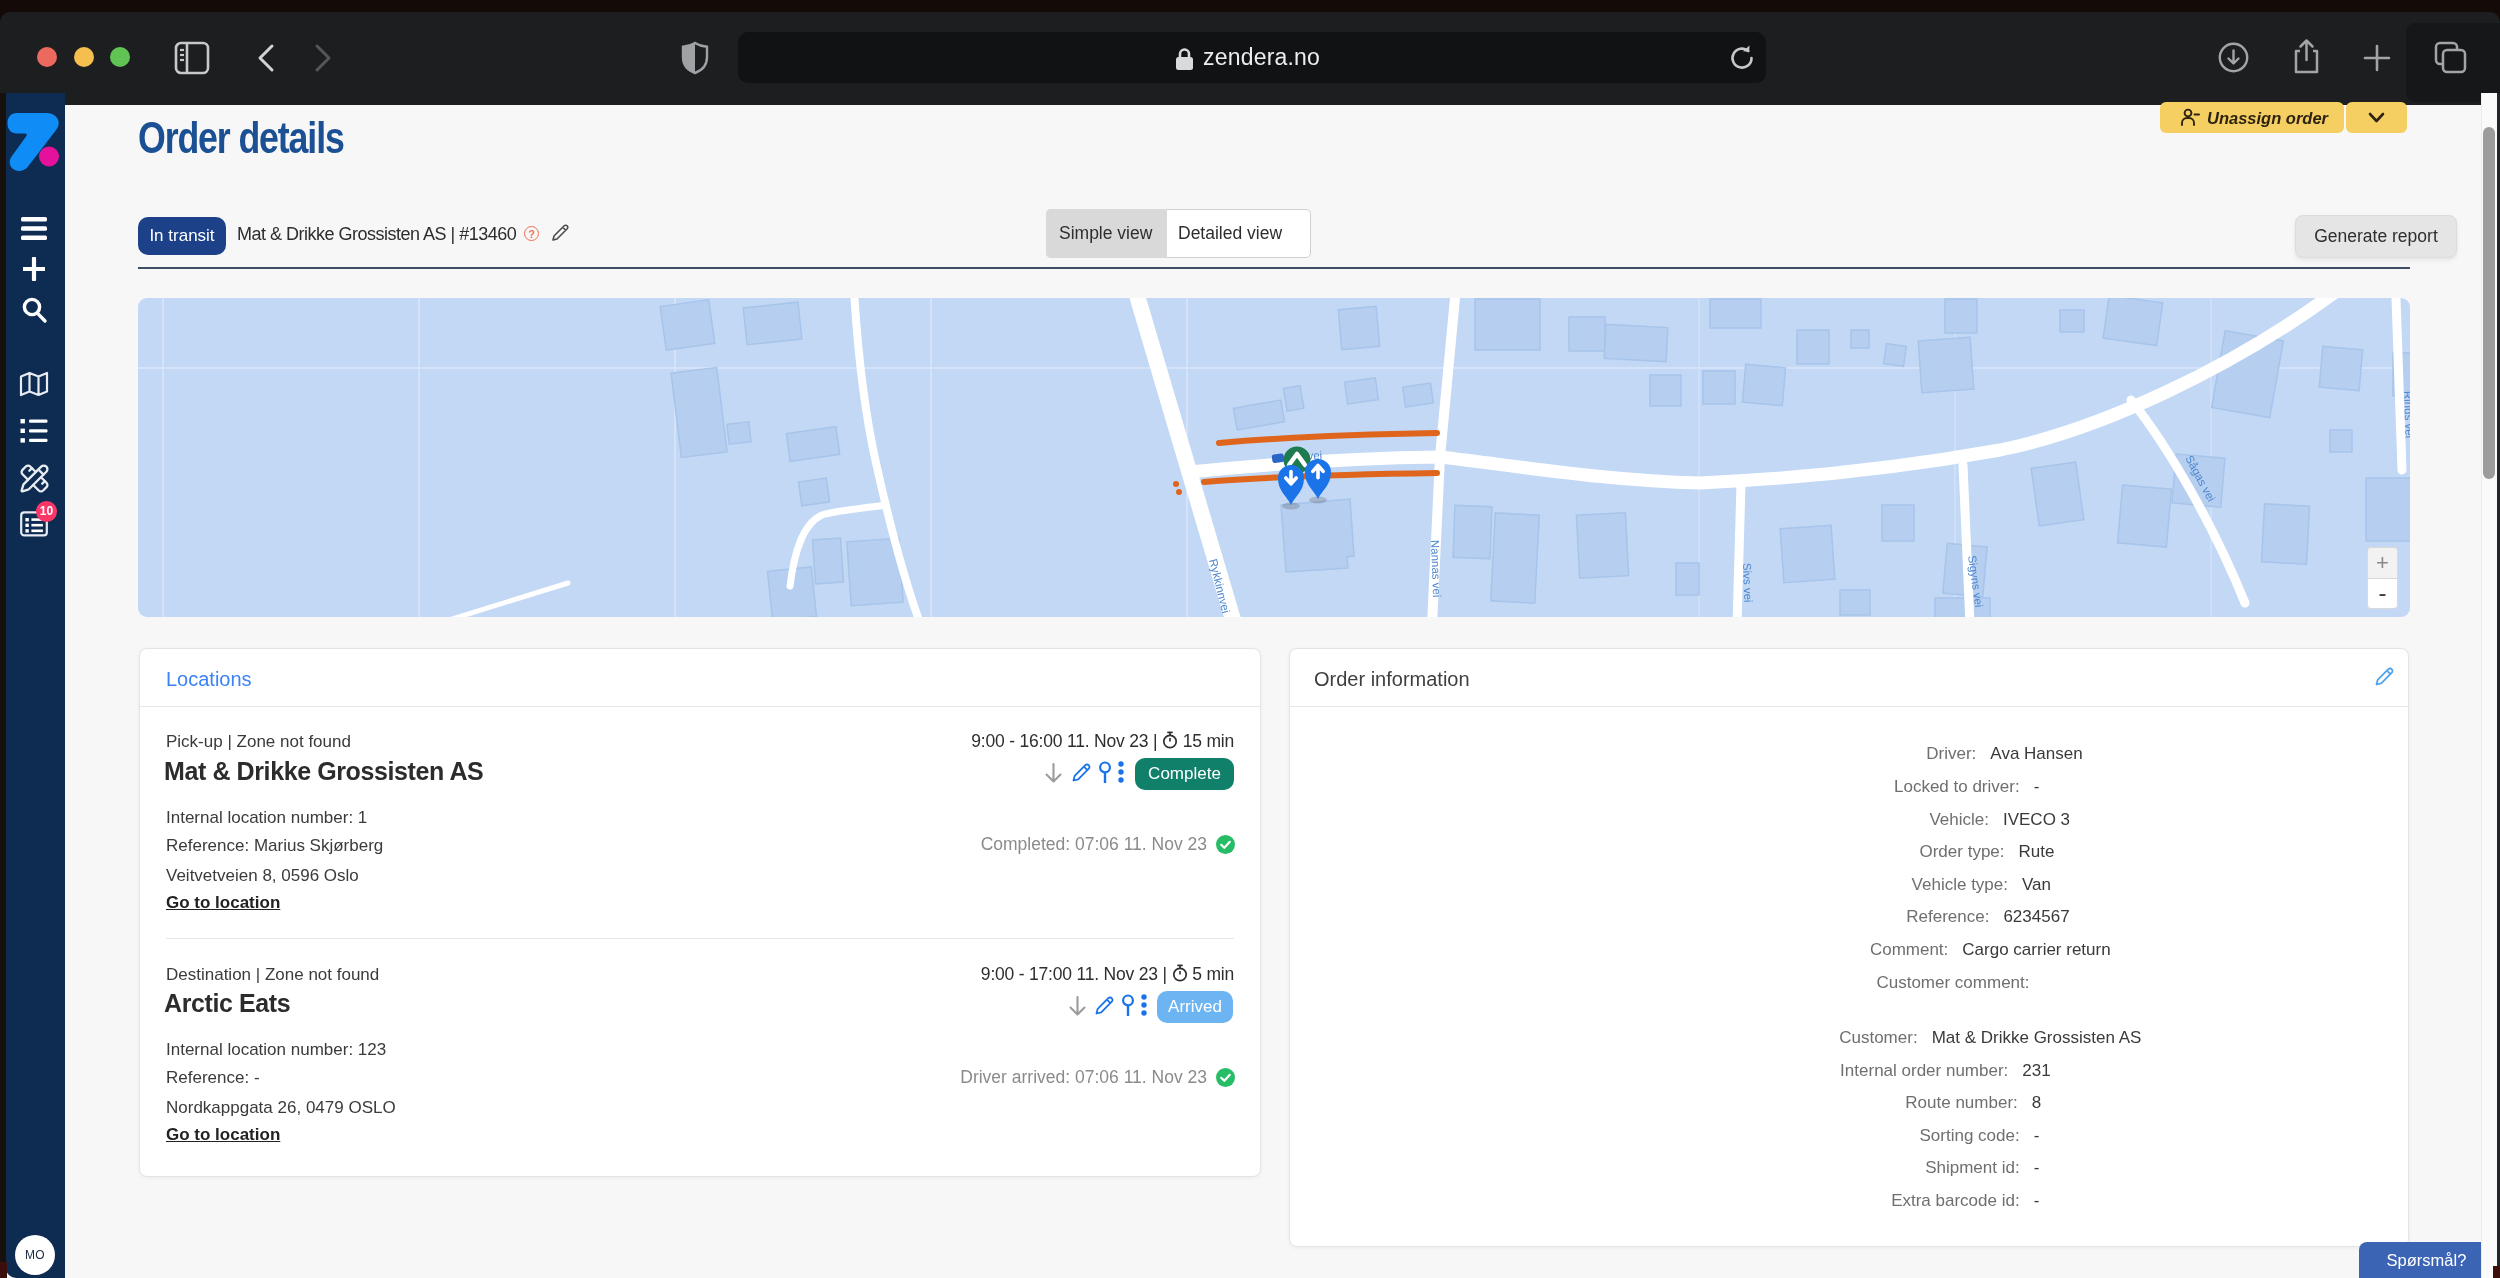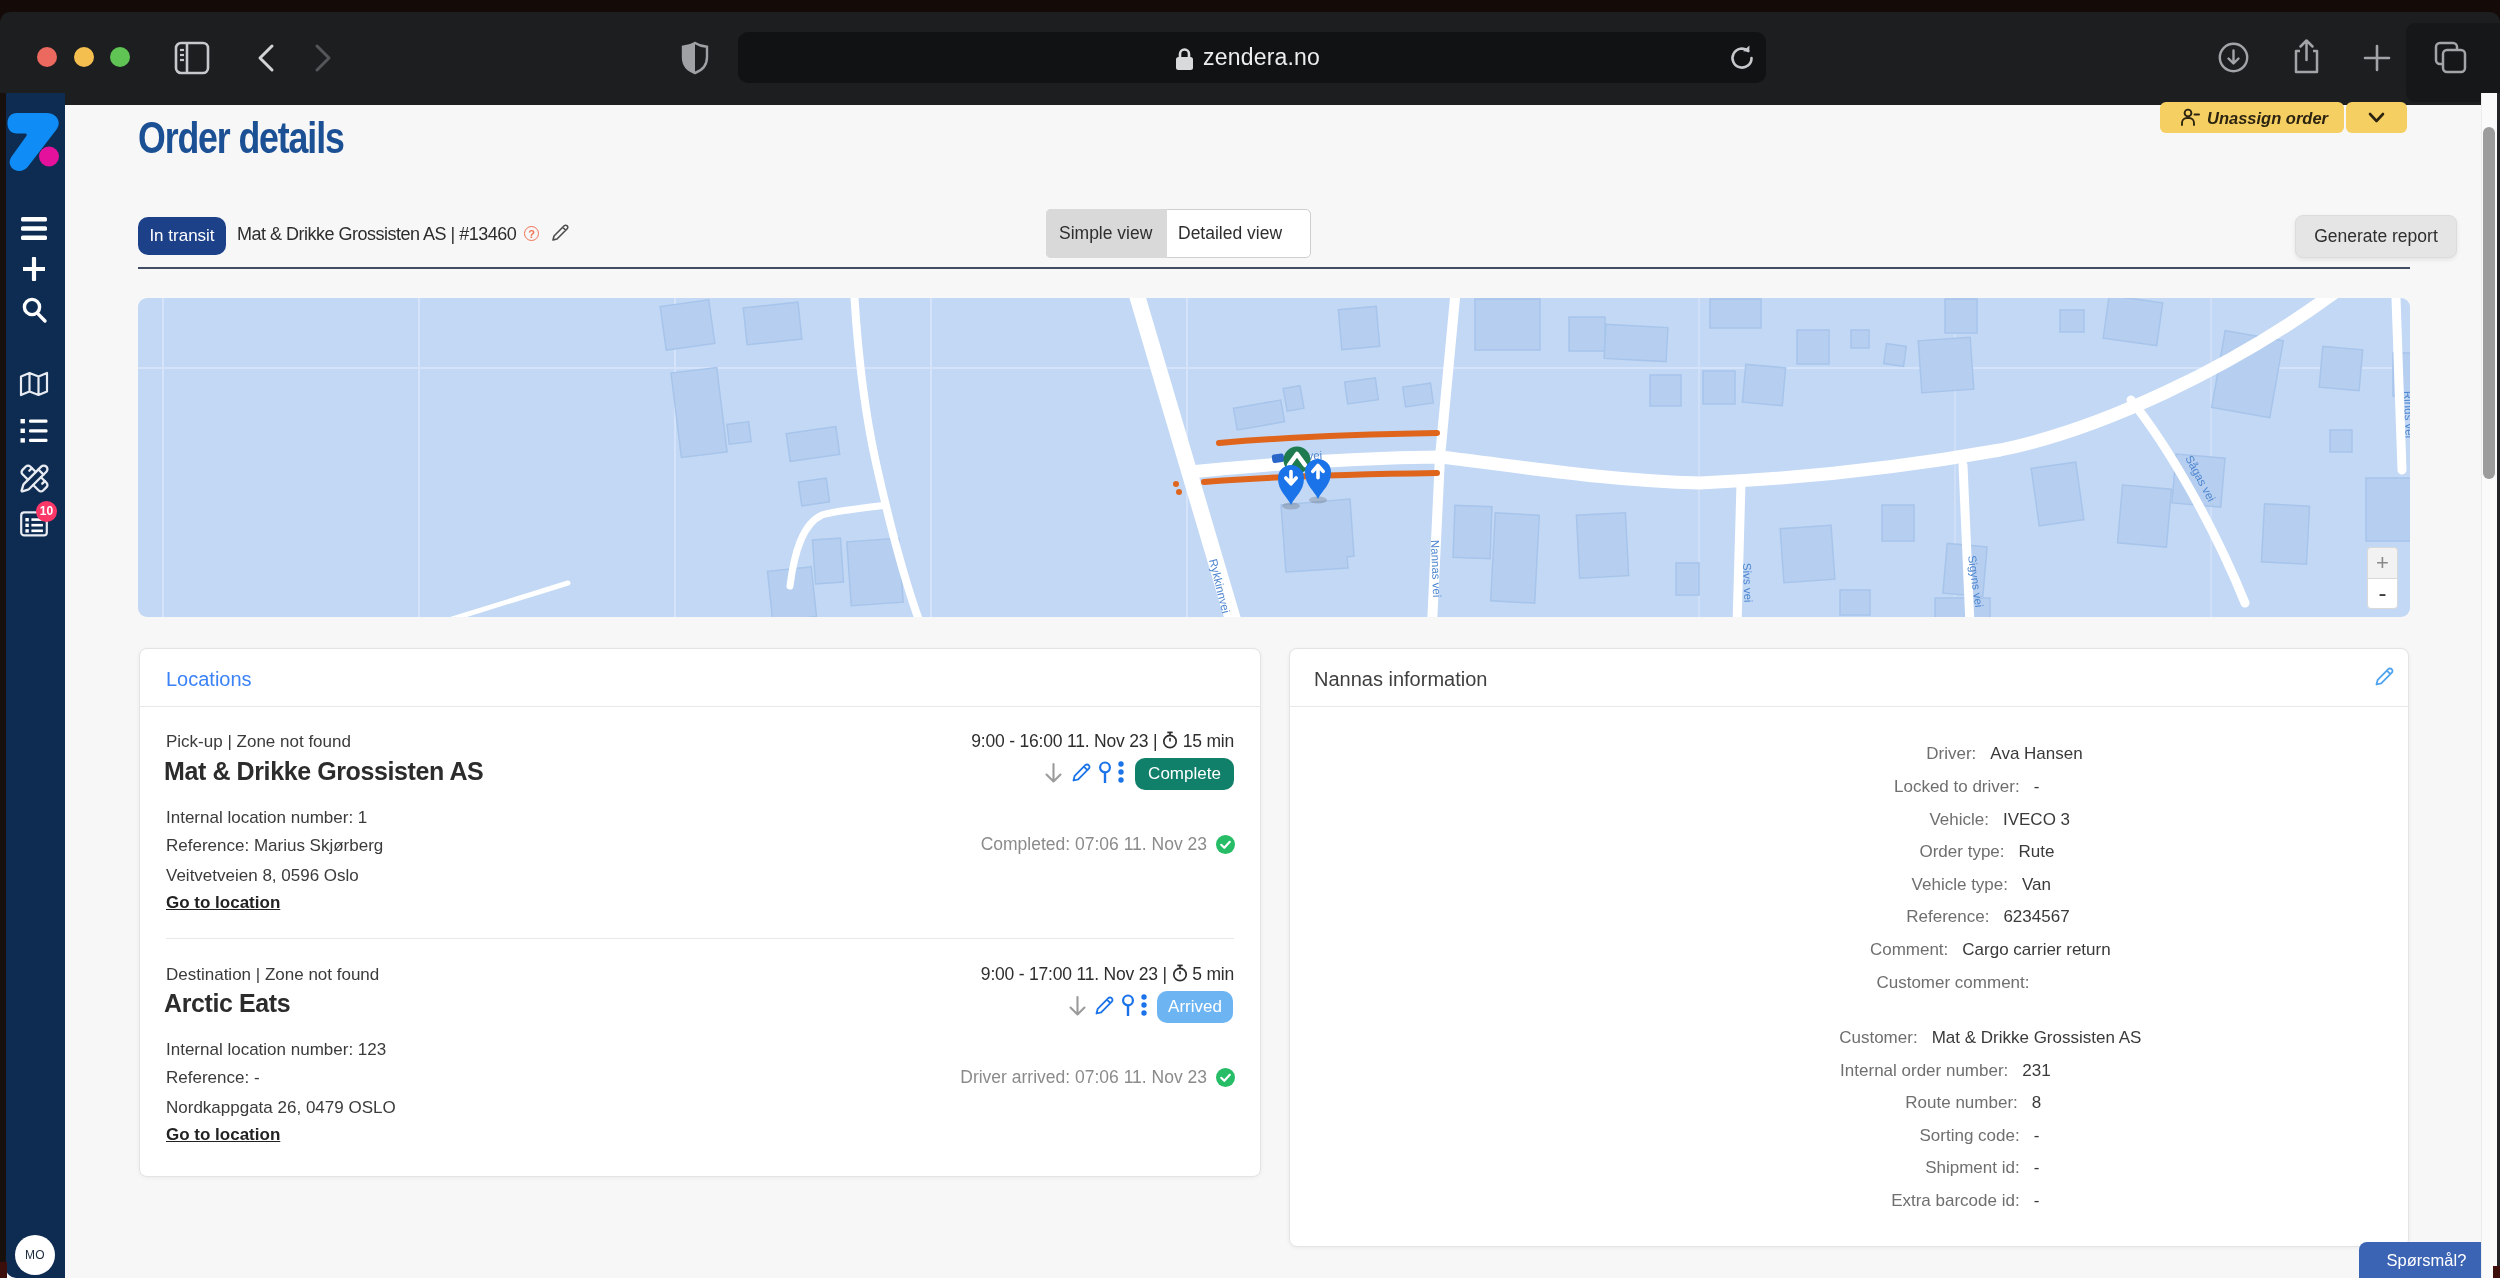--- a/index.html
+++ b/index.html
@@ -369,7 +369,7 @@
     </svg>
 
   <div class="abs" style="left:1289px;top:648px;width:1120px;height:599px;background:#fff;border:1px solid #e4e4e6;border-radius:8px;box-shadow:0 1px 4px rgba(0,0,0,.05);"></div>
-  <div class="abs" style="left:1314px;top:668px;font-size:20px;color:#3f3f3f;">Nannas information</div>
+  <div class="abs" style="left:1314px;top:668px;font-size:20px;color:#3f3f3f;">Order information</div>
   <svg class="abs" style="left:2374px;top:666px;" width="21" height="21" viewBox="0 0 21 21">
       <path d="M2.5 18.5 l1.2 -4.7 L14.3 3.2 a2.4 2.4 0 0 1 3.4 0 l0.1 0.1 a2.4 2.4 0 0 1 0 3.4 L7.2 17.3 Z M12.9 4.6 l3.5 3.5" fill="none" stroke="#4fa3f0" stroke-width="1.8" stroke-linejoin="round"></path>
     </svg>

